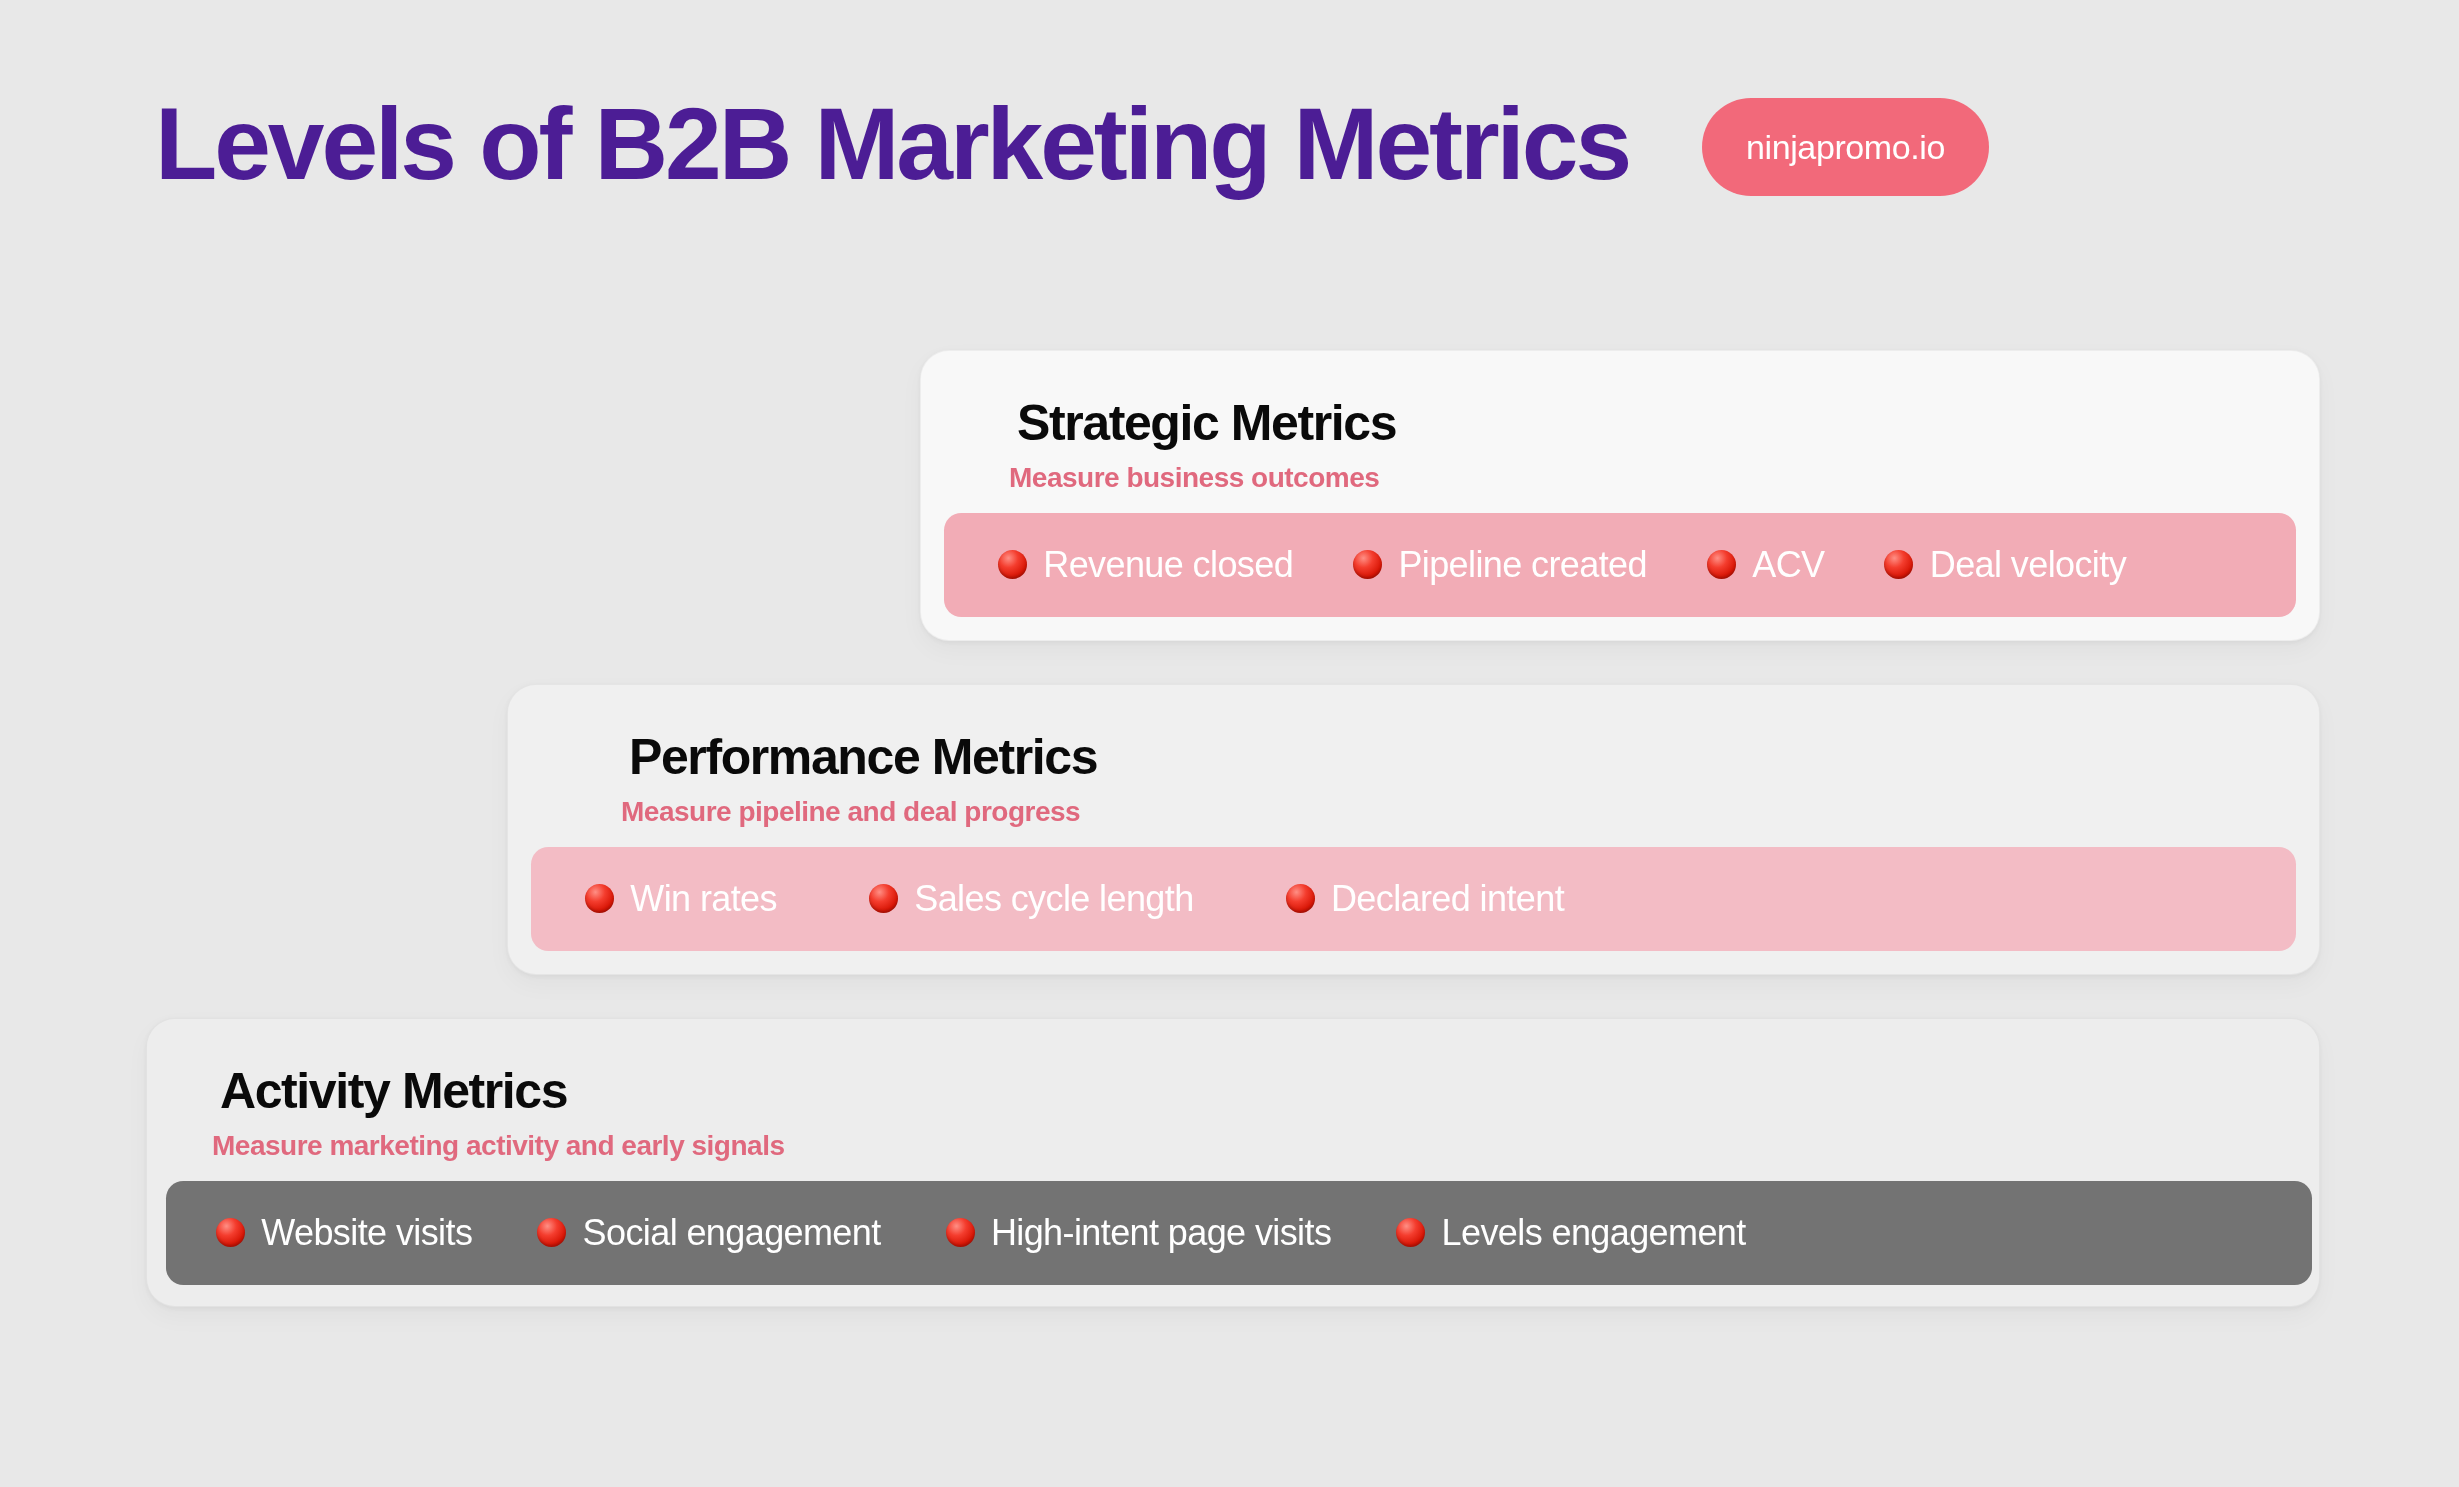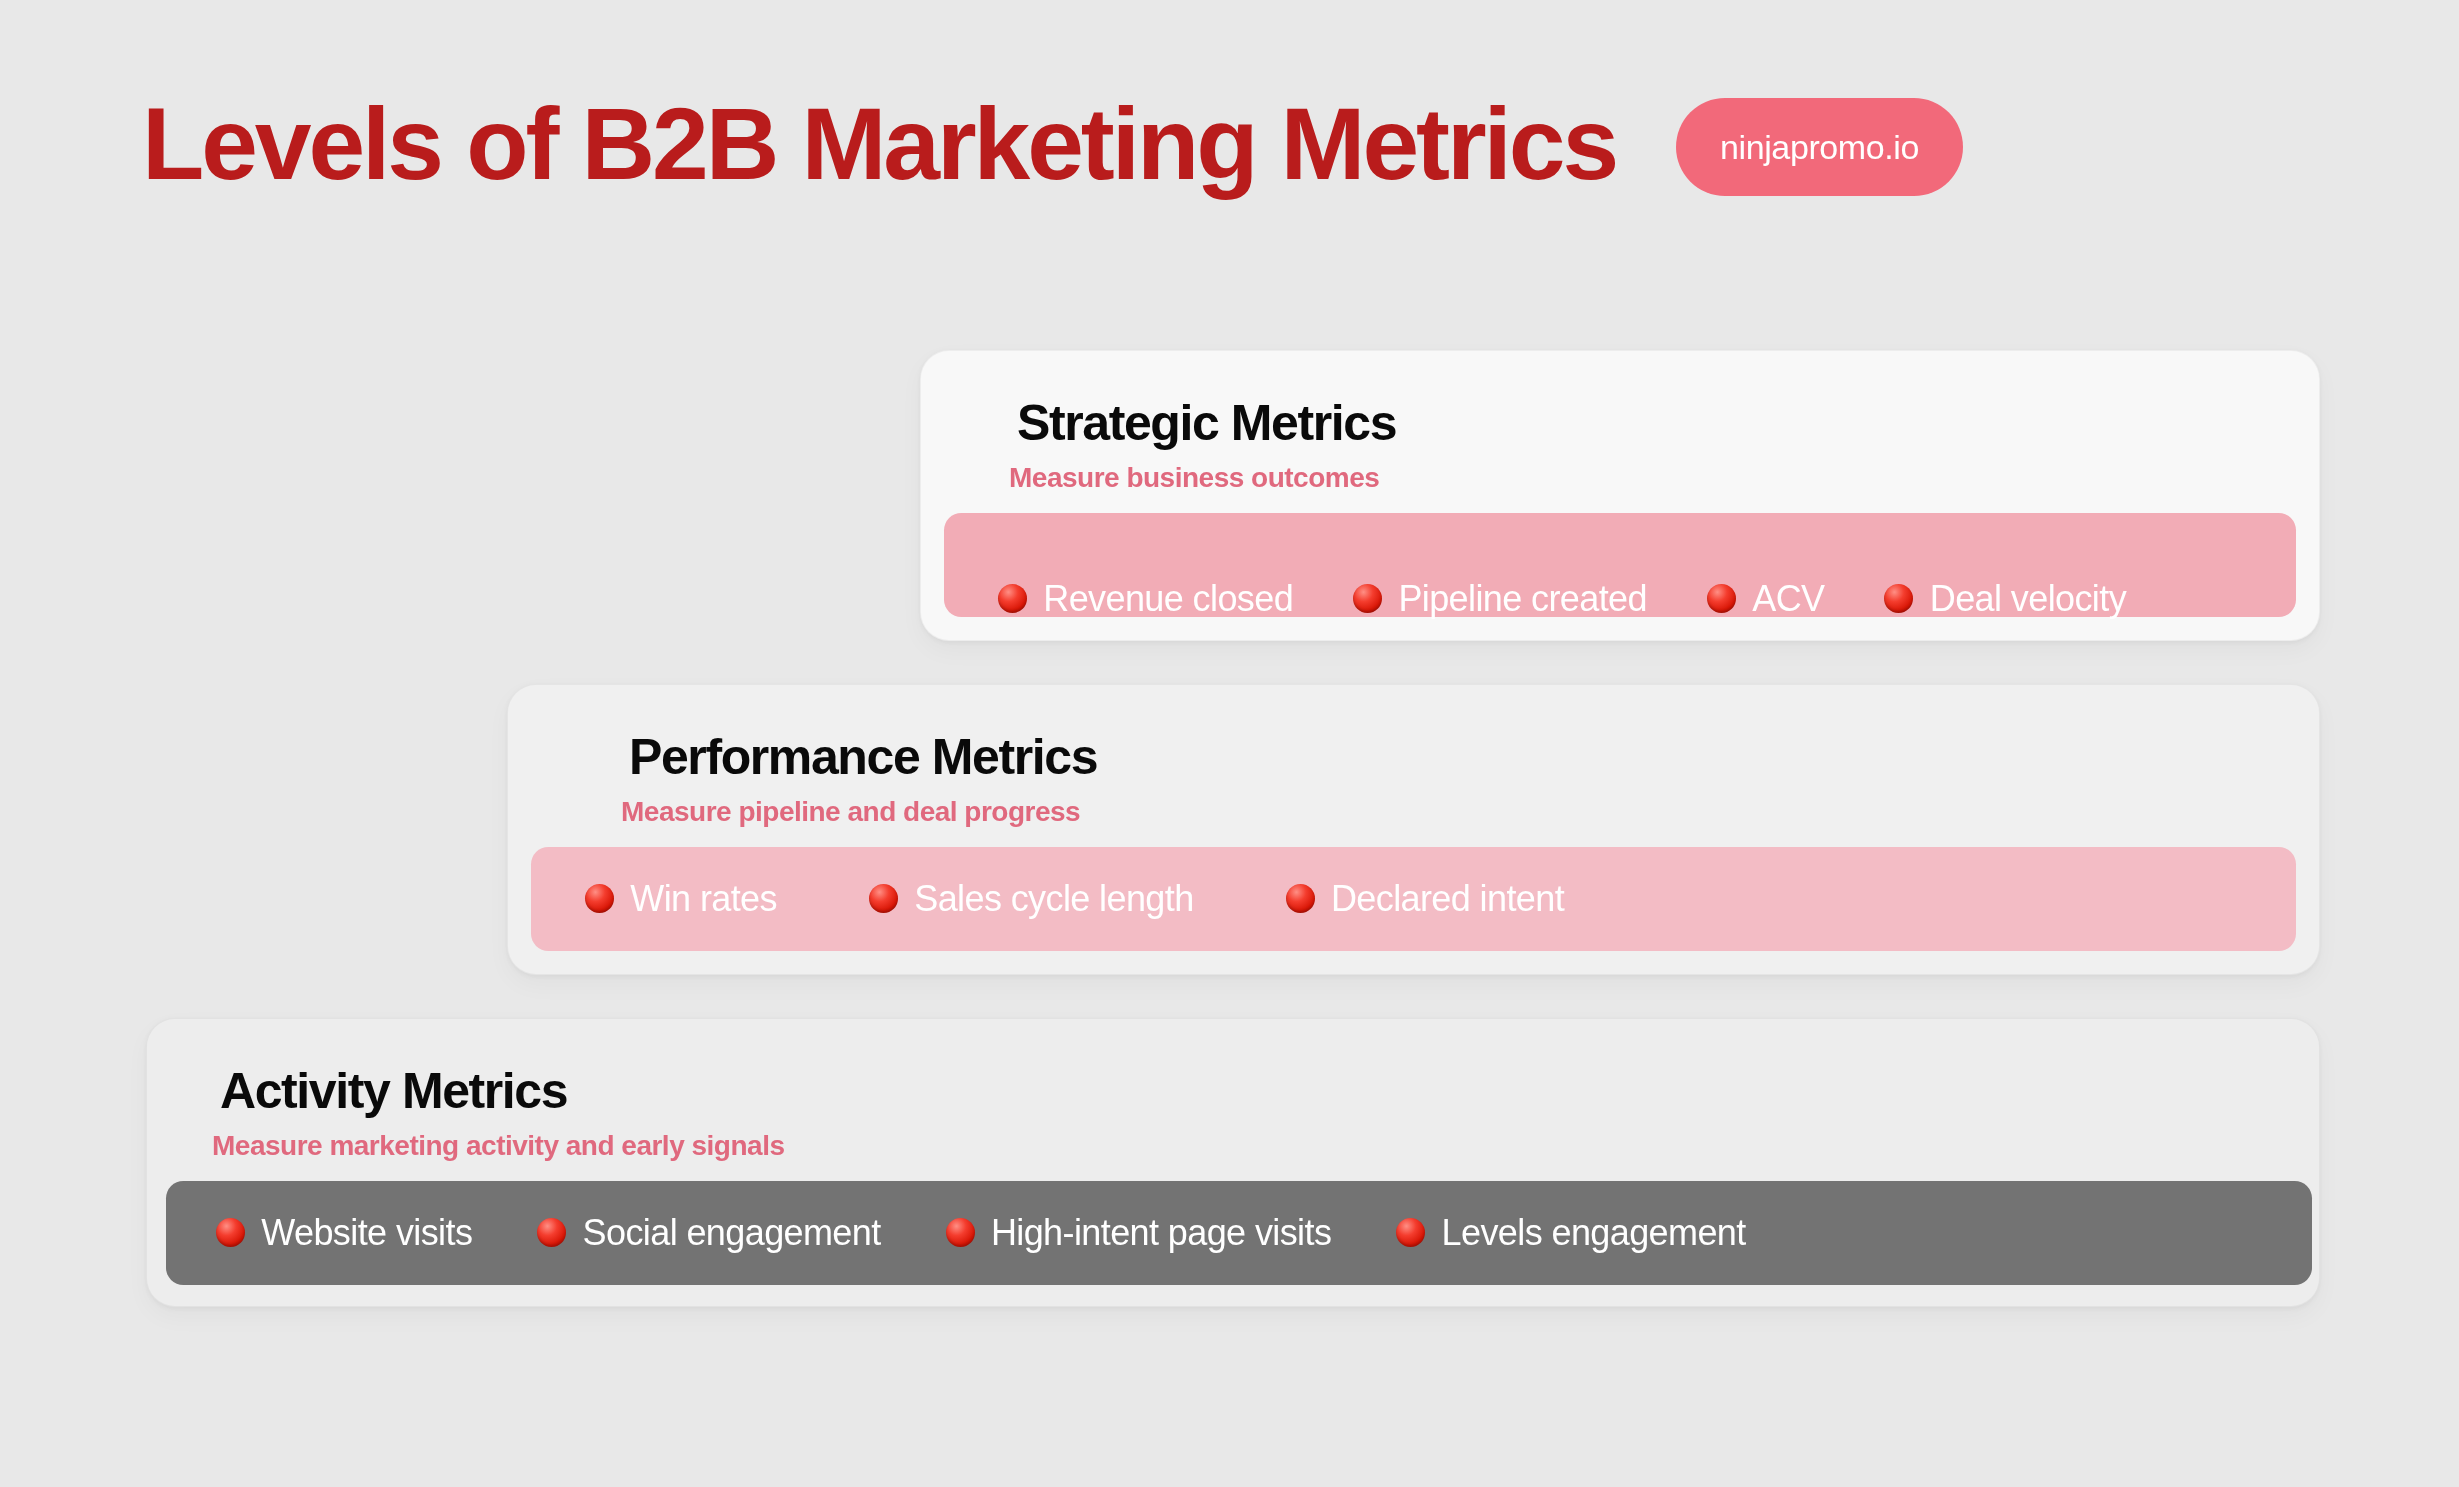--- a/index.html
+++ b/index.html
@@ -32,10 +32,10 @@
     font-size: 102px;
     font-weight: 700;
     letter-spacing: -3.1px;
-    color: #b91c1c;
+    color: #4c1d95;
     line-height: 1;
     white-space: nowrap;
-    margin: 0;
+    margin: 13px;
   }
   .brand-badge {
     display: inline-flex;

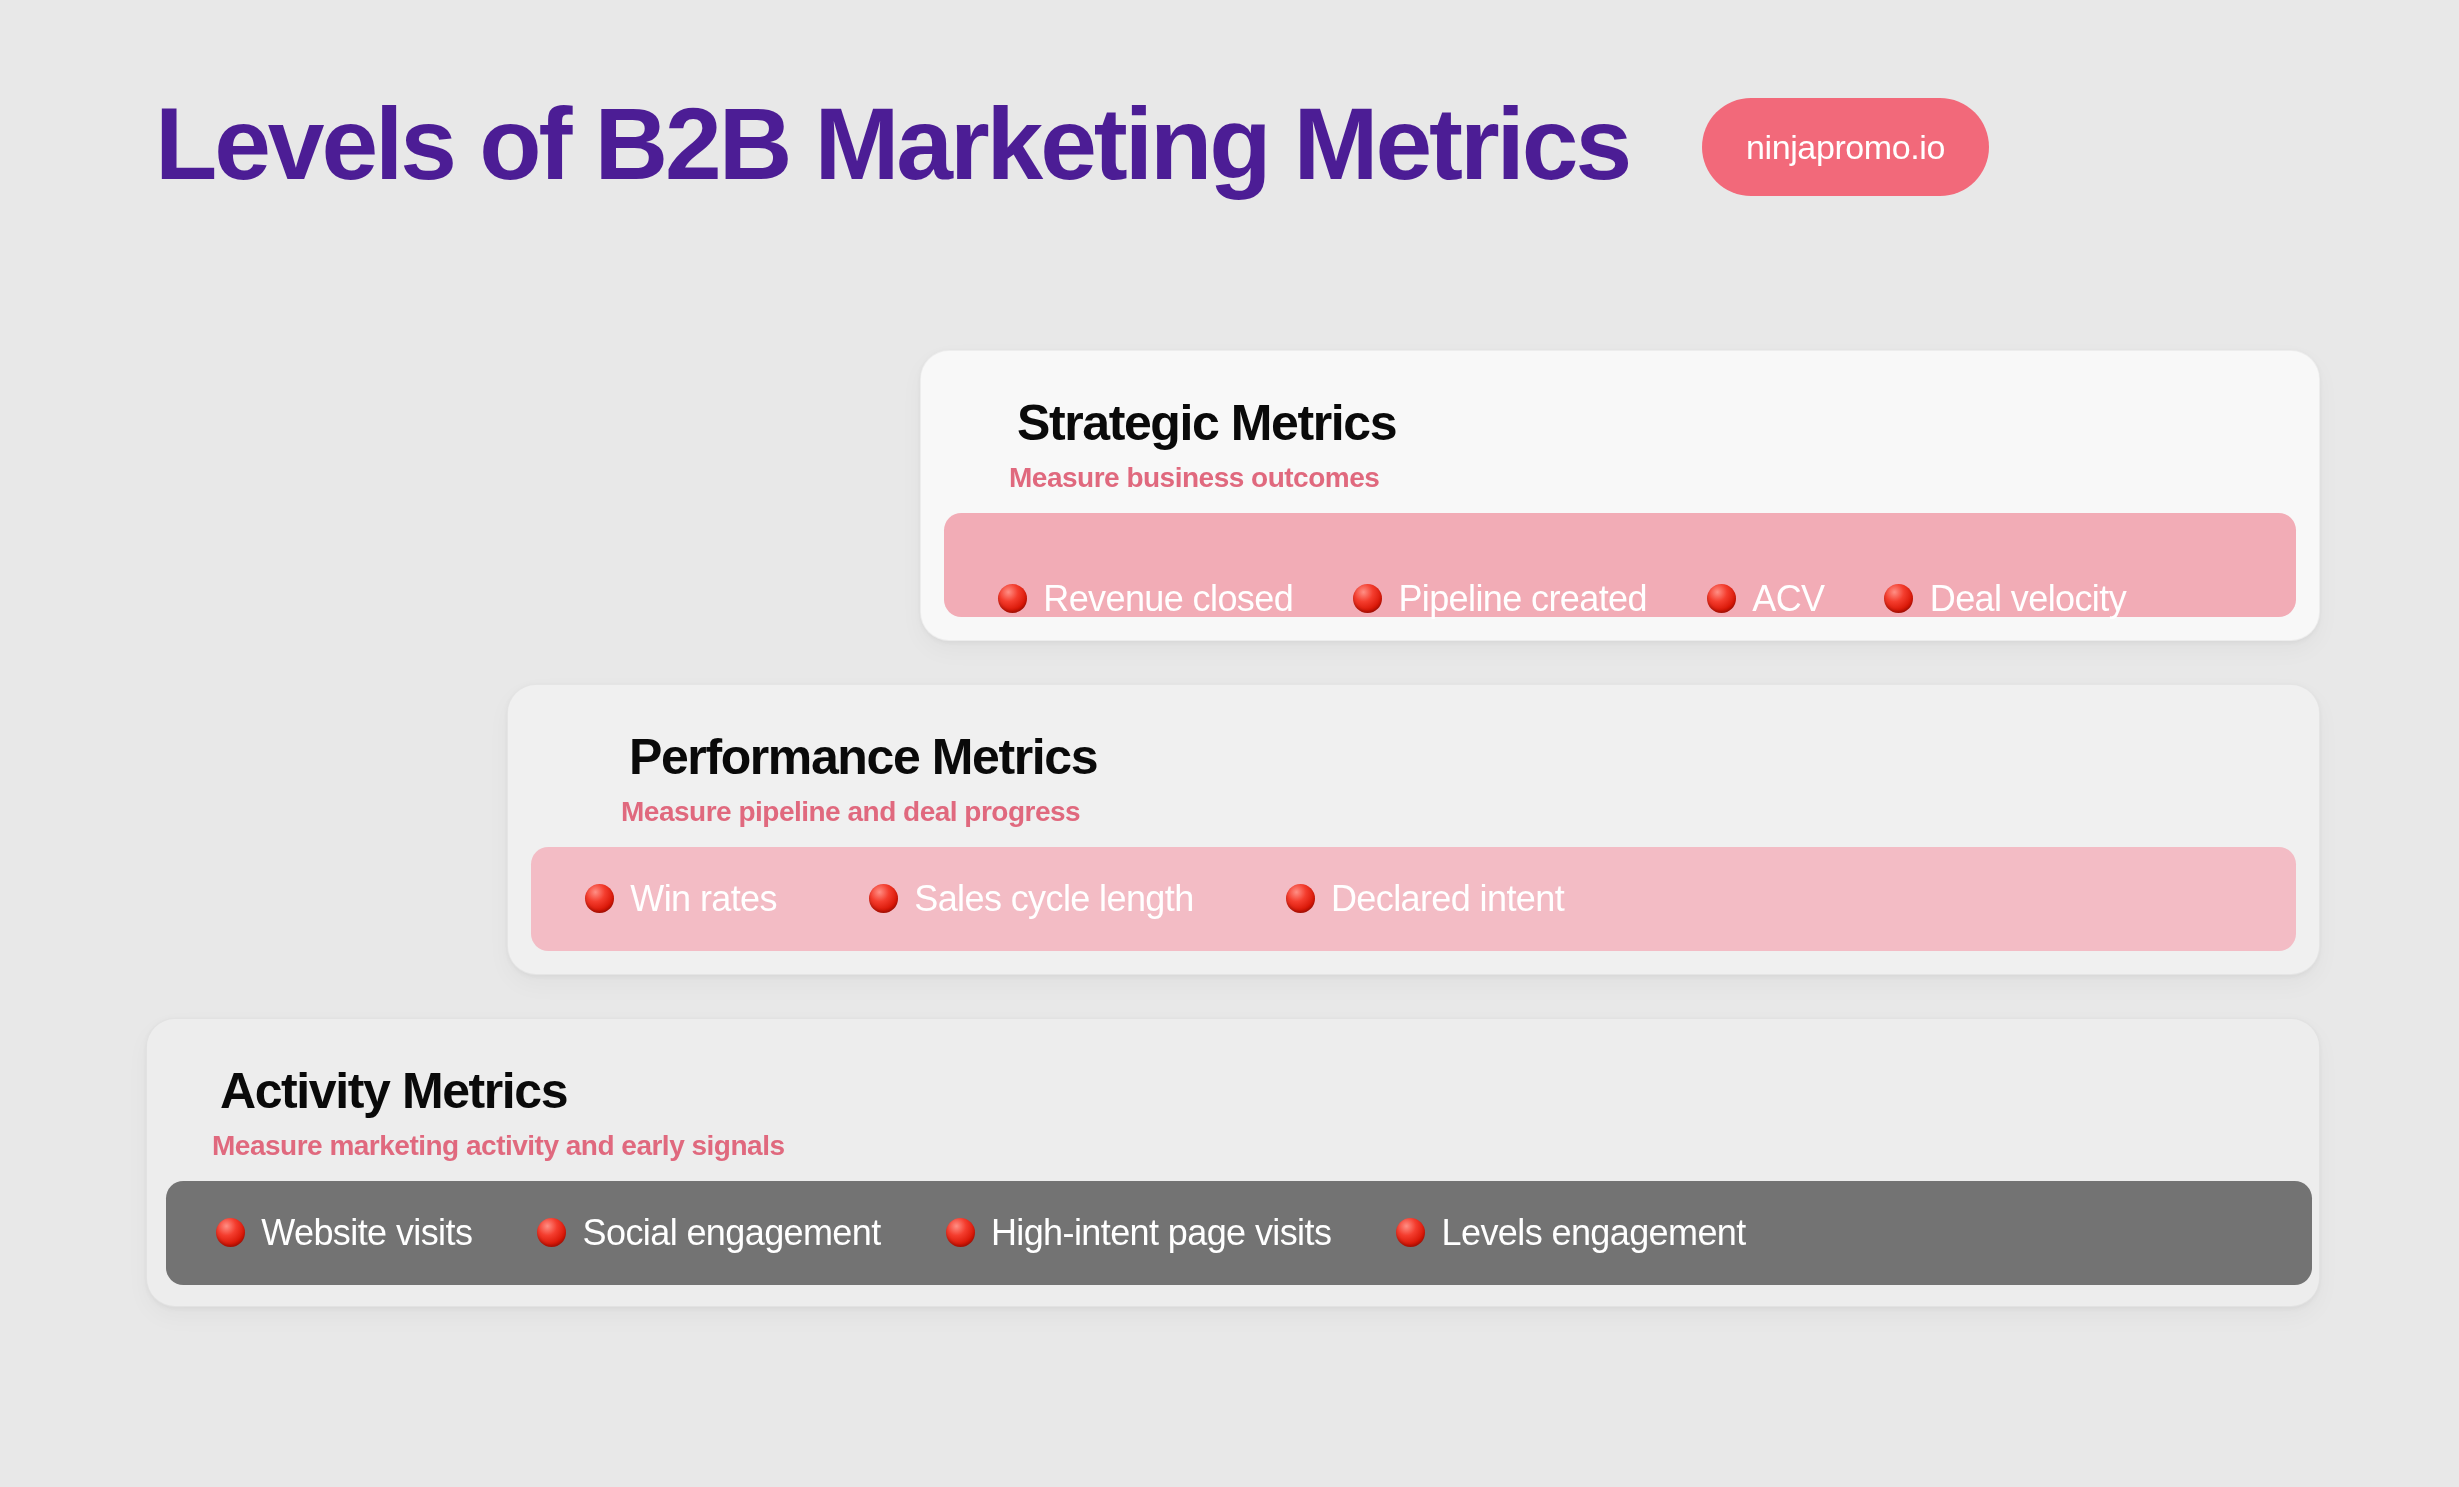--- a/index.html
+++ b/index.html
@@ -137,7 +137,6 @@
     margin: 0 23px 23px 23px;
     padding: 0 54px;
     gap: 60px;
-    align-items: flex-end;
   }
 
   

